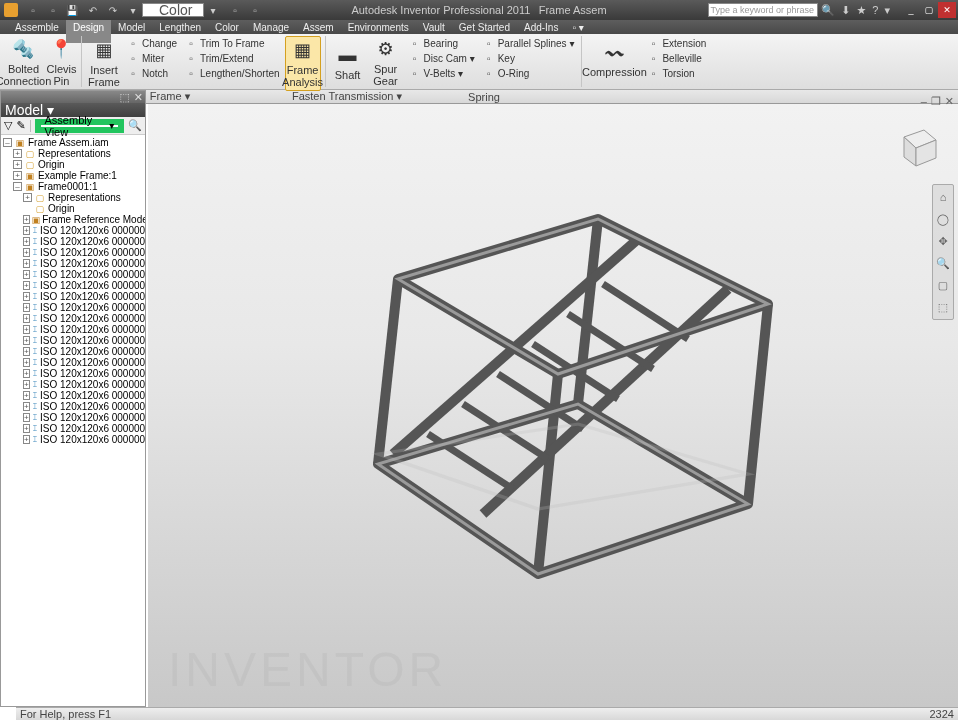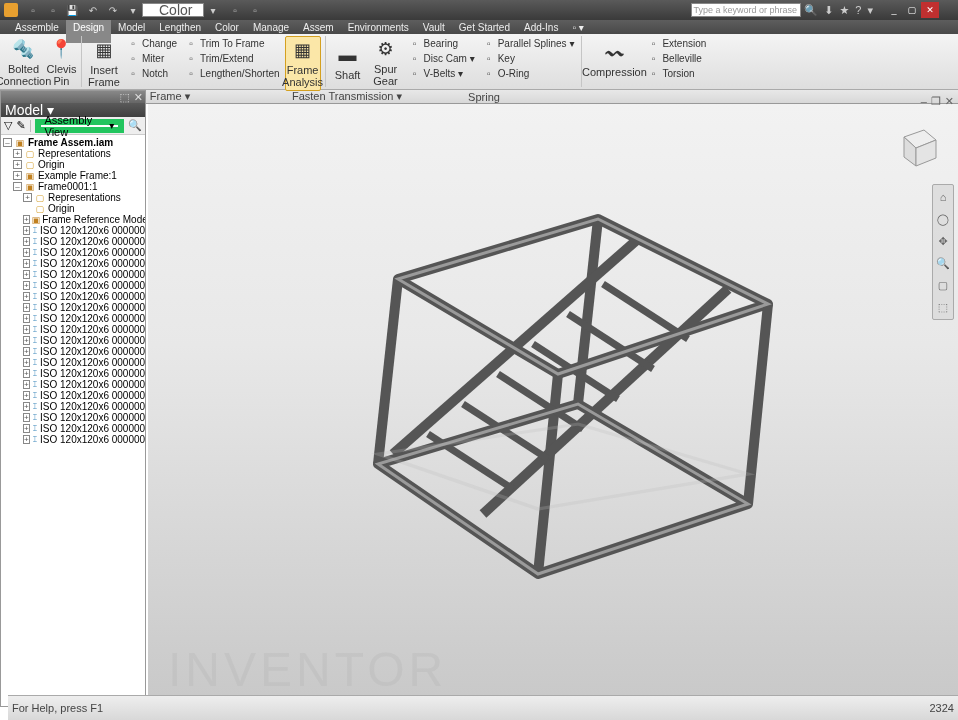--- a/index.html
+++ b/index.html
@@ -81,6 +81,9 @@
       <span class="qat-btn">▫</span>
     </div>
   </div>
+  <div class="tb-center">
+    <span>Autodesk Inventor Professional 2011</span>&nbsp;&nbsp;&nbsp;<span>Frame Assem</span>
+  </div>
   <div class="tb-right">
     <div class="search-box">Type a keyword or phrase</div>
     <div class="help-icons">

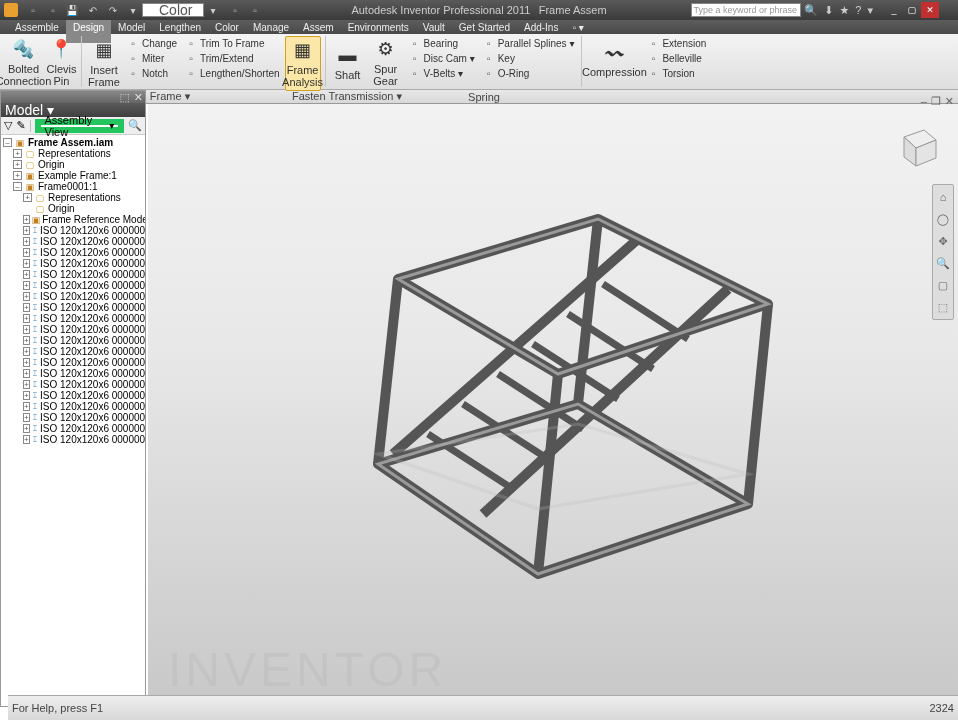--- a/index.html
+++ b/index.html
@@ -11,7 +11,7 @@
 .qat-btn{width:14px;height:14px;display:flex;align-items:center;justify-content:center;color:#ccc;font-size:10px}
 .color-box{width:62px;height:14px;background:#fff;border:1px solid #888;font-size:14px;color:#555;padding:0 16px;display:flex;align-items:center}
 .tb-center{position:absolute;left:50%;transform:translateX(-50%);font-size:10px;color:#ccc}
-.tb-right{margin-left:auto;display:flex;align-items:center;gap:4px;padding-right:19px}
+.tb-right{margin-left:auto;display:flex;align-items:center;gap:4px;padding-right:2px}
 .search-box{width:110px;height:14px;background:#fff;border:1px solid #888;font-size:9px;color:#999;padding:0 2px;display:flex;align-items:center}
 .help-icons{display:flex;gap:6px;color:#ccc;font-size:11px}
 .win-btns{display:flex;gap:0;margin-left:8px}

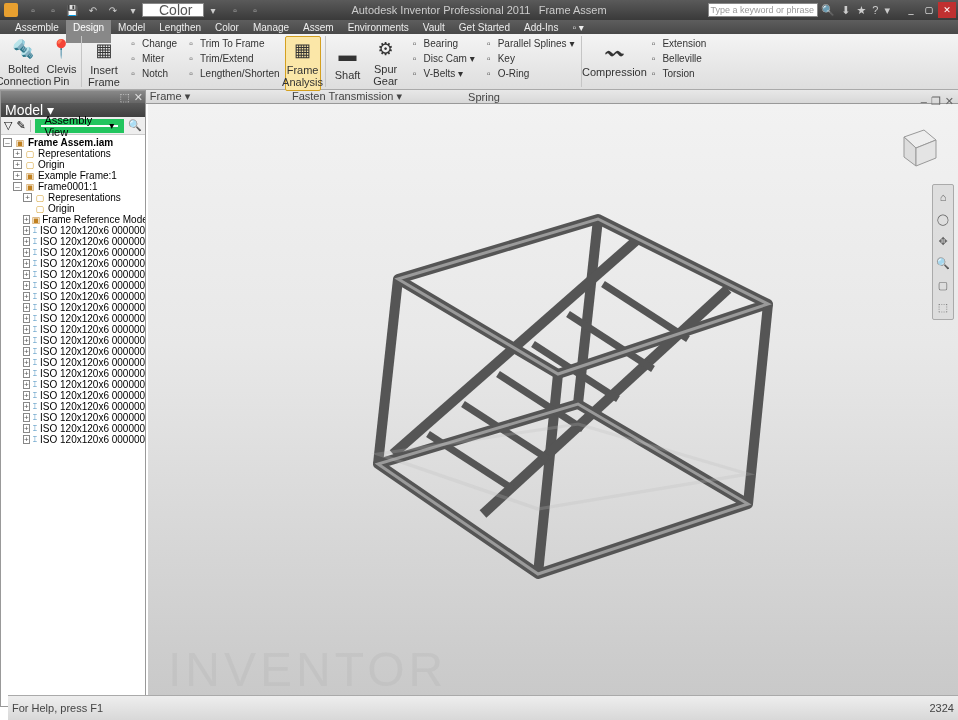--- a/index.html
+++ b/index.html
@@ -53,7 +53,7 @@
 .ti-icon.fld{color:#d4a030}
 .ti-icon.beam{color:#4a90c0}
 .ti-label{font-size:10px}
-.ti-label.bold{font-weight:bold}
+.ti-label.bold{font-weight:normal}
 .indent-1{padding-left:12px}
 .indent-2{padding-left:22px}
 .statusbar{position:absolute;bottom:0;left:8px;right:0;height:13px;background:linear-gradient(#eee,#d8d8d8);border-top:1px solid #aaa;display:flex;align-items:center;font-size:10px;color:#444;padding:12px 4px}

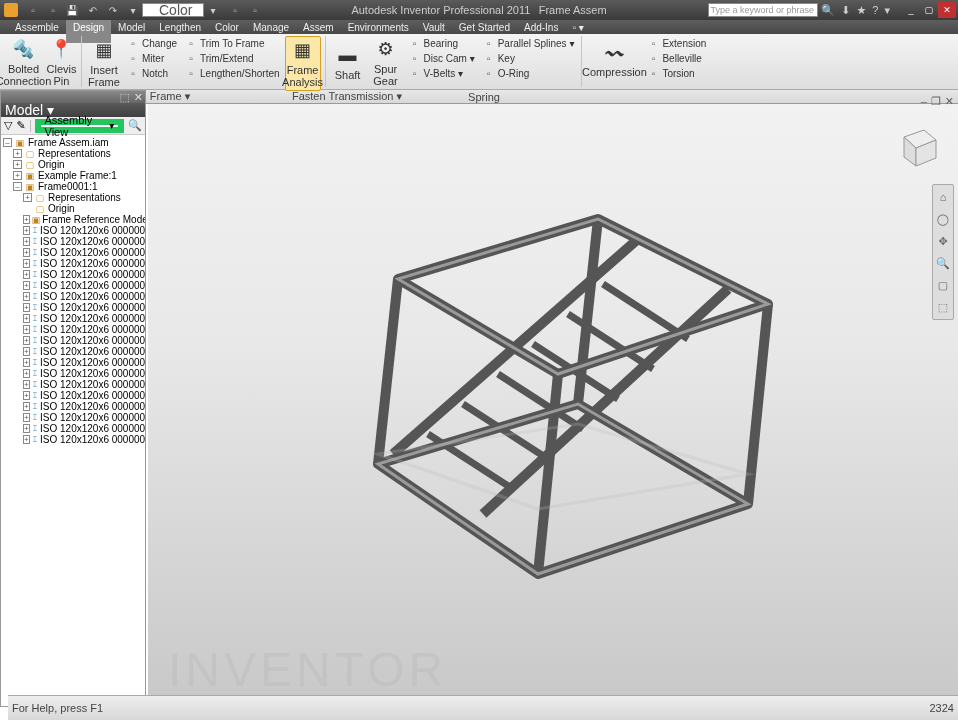--- a/index.html
+++ b/index.html
@@ -56,7 +56,7 @@
 .ti-label.bold{font-weight:normal}
 .indent-1{padding-left:12px}
 .indent-2{padding-left:22px}
-.statusbar{position:absolute;bottom:0;left:8px;right:0;height:13px;background:linear-gradient(#eee,#d8d8d8);border-top:1px solid #aaa;display:flex;align-items:center;font-size:10px;color:#444;padding:12px 4px}
+.statusbar{position:absolute;bottom:0;left:16px;right:0;height:13px;background:linear-gradient(#eee,#d8d8d8);border-top:1px solid #aaa;display:flex;align-items:center;font-size:10px;color:#444;padding:0 4px}
 .sb-right{margin-left:auto;display:flex;}
 svg.model{position:absolute;top:0;left:0}
 </style>

